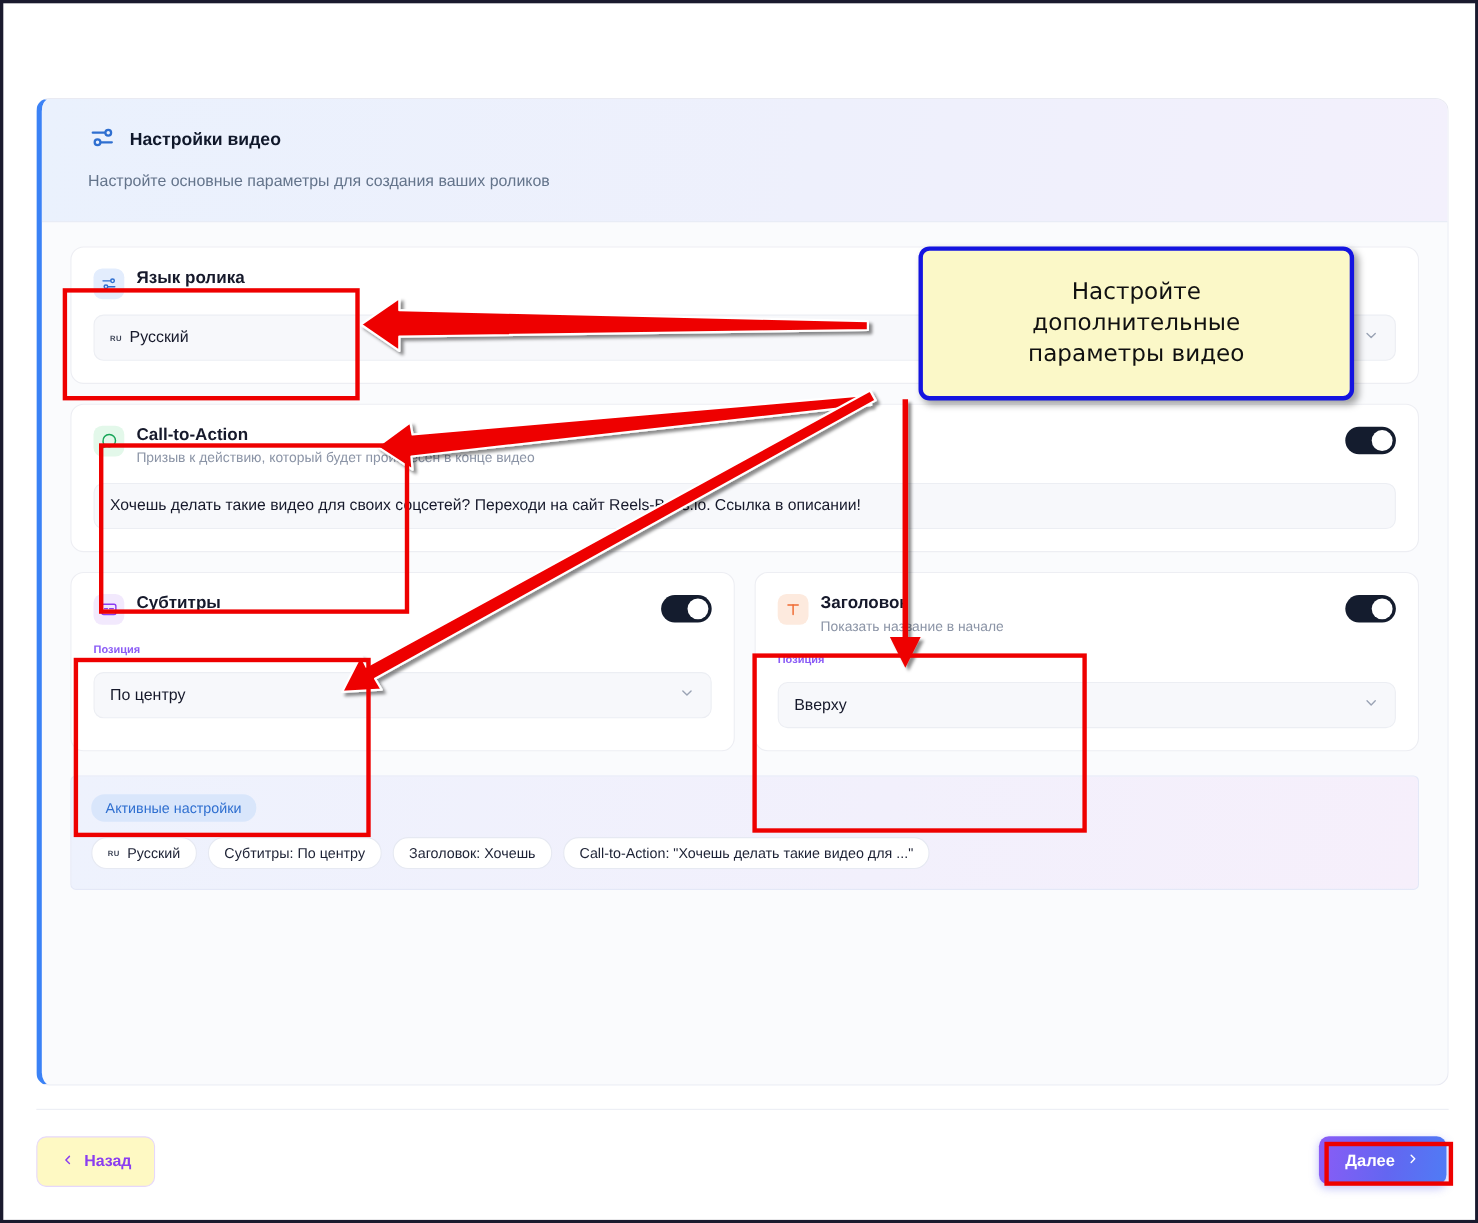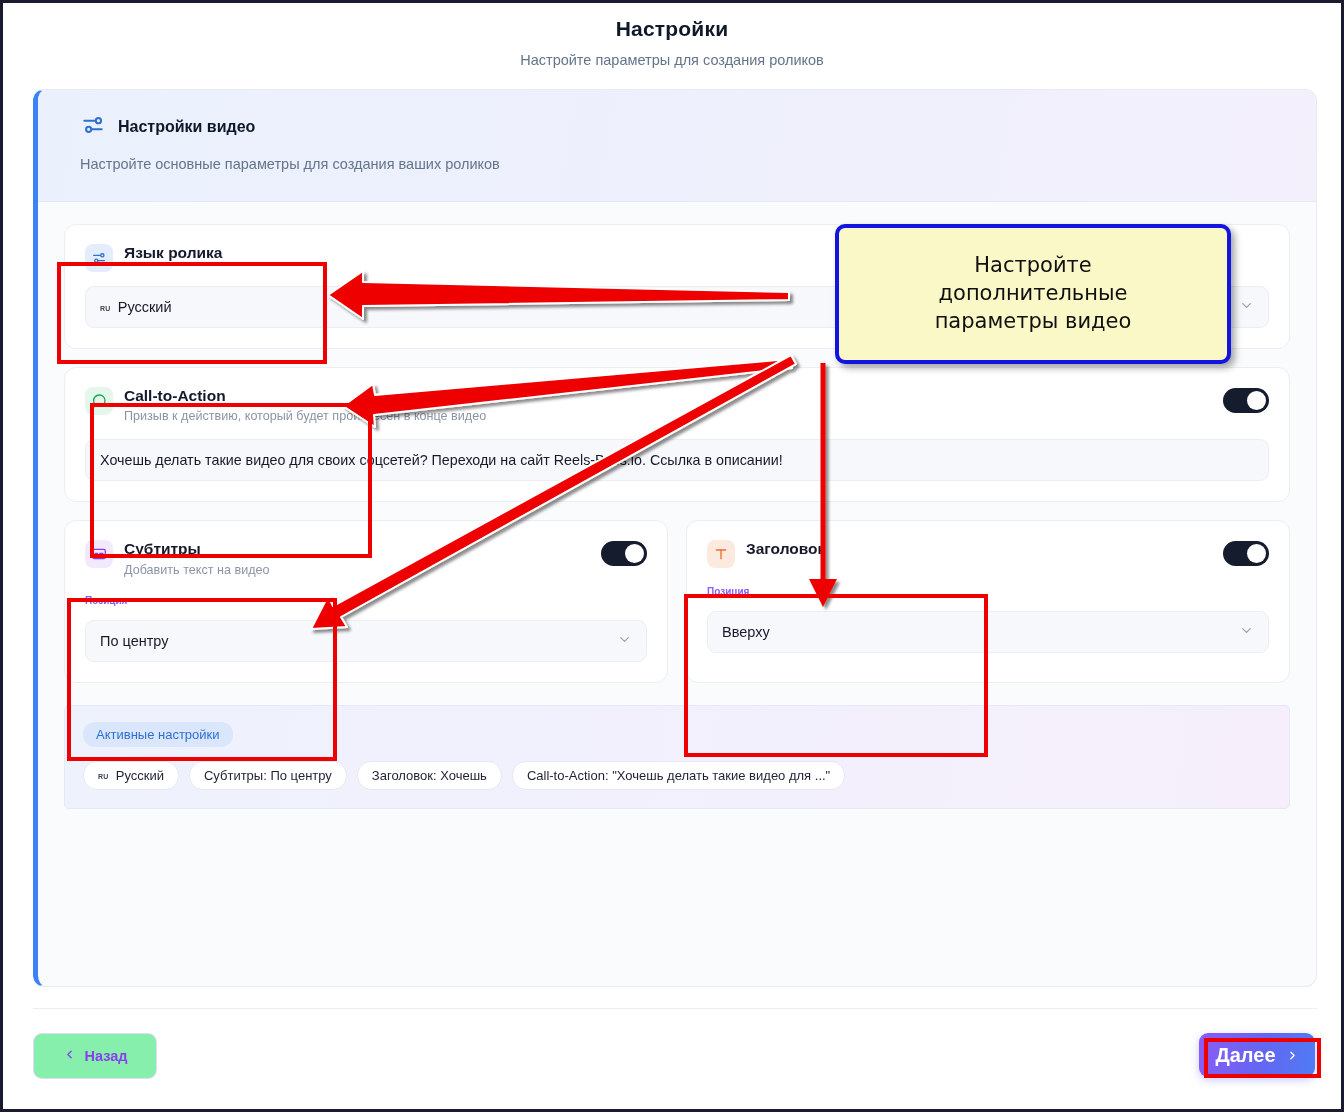--- a/index.html
+++ b/index.html
@@ -181,10 +181,6 @@
 <div id="frame">
 <div id="page">
 
-  <div id="pageHeader">
-    <div id="pageTitle">Настройки</div>
-    <div id="pageSubtitle">Настройте параметры для создания роликов</div>
-  </div>
 
   <div id="mainCard">
 

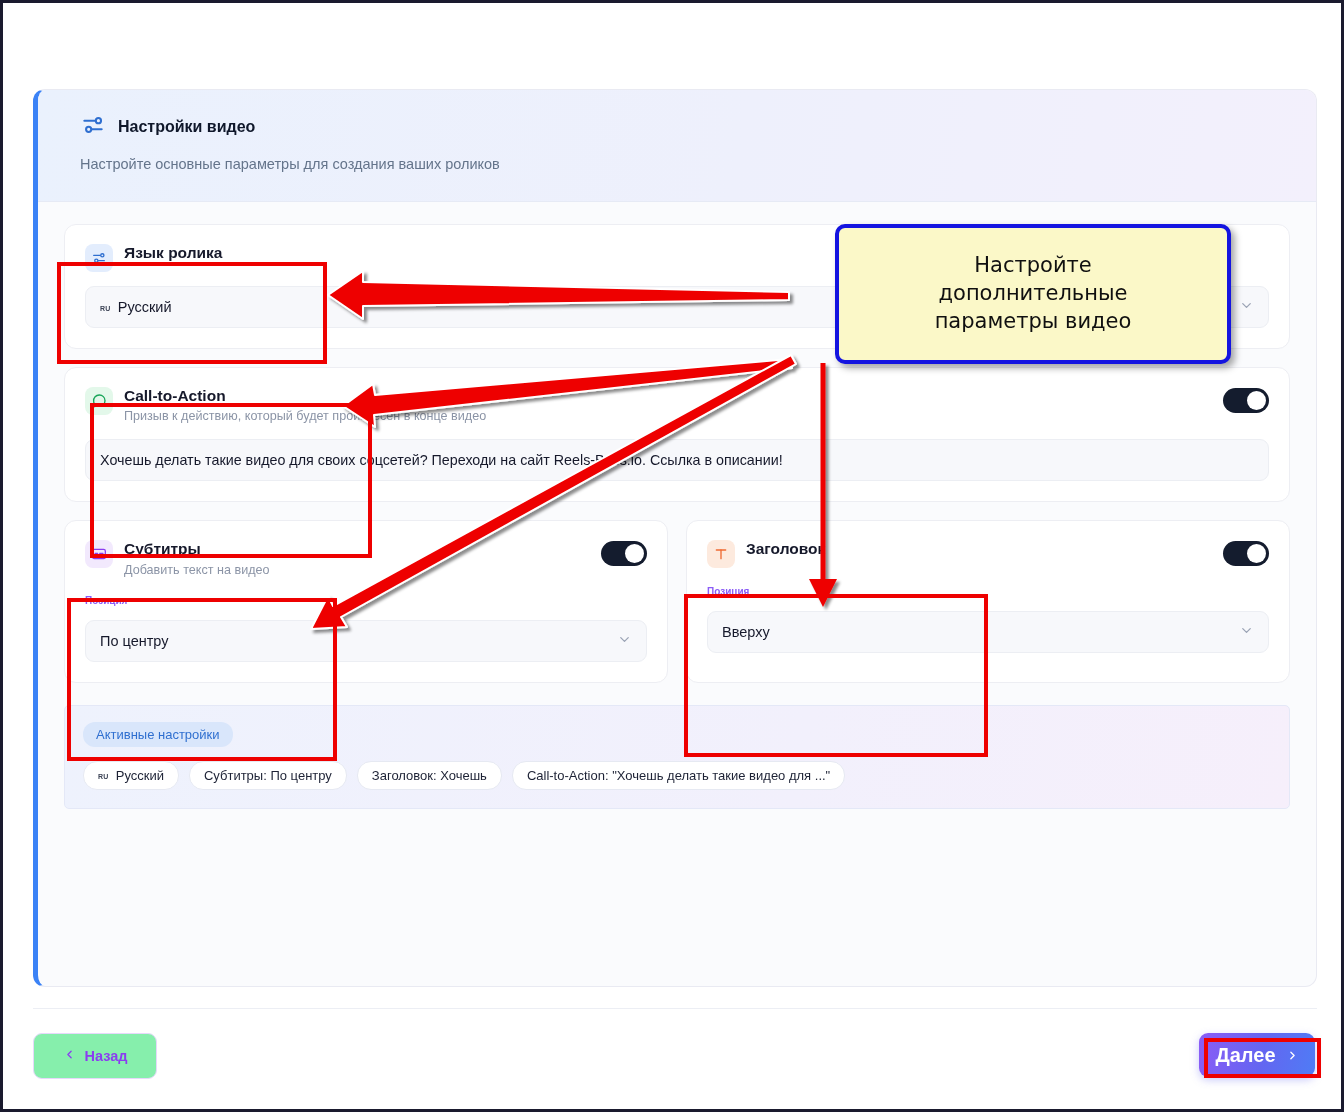--- a/index.html
+++ b/index.html
@@ -261,7 +261,6 @@
             </span>
             <div class="sc-headtext">
               <div class="sc-title">Субтитры</div>
-              <div class="sc-desc">Добавить текст на видео</div>
             </div>
             <div class="toggle">
                   <div class="knob"></div>

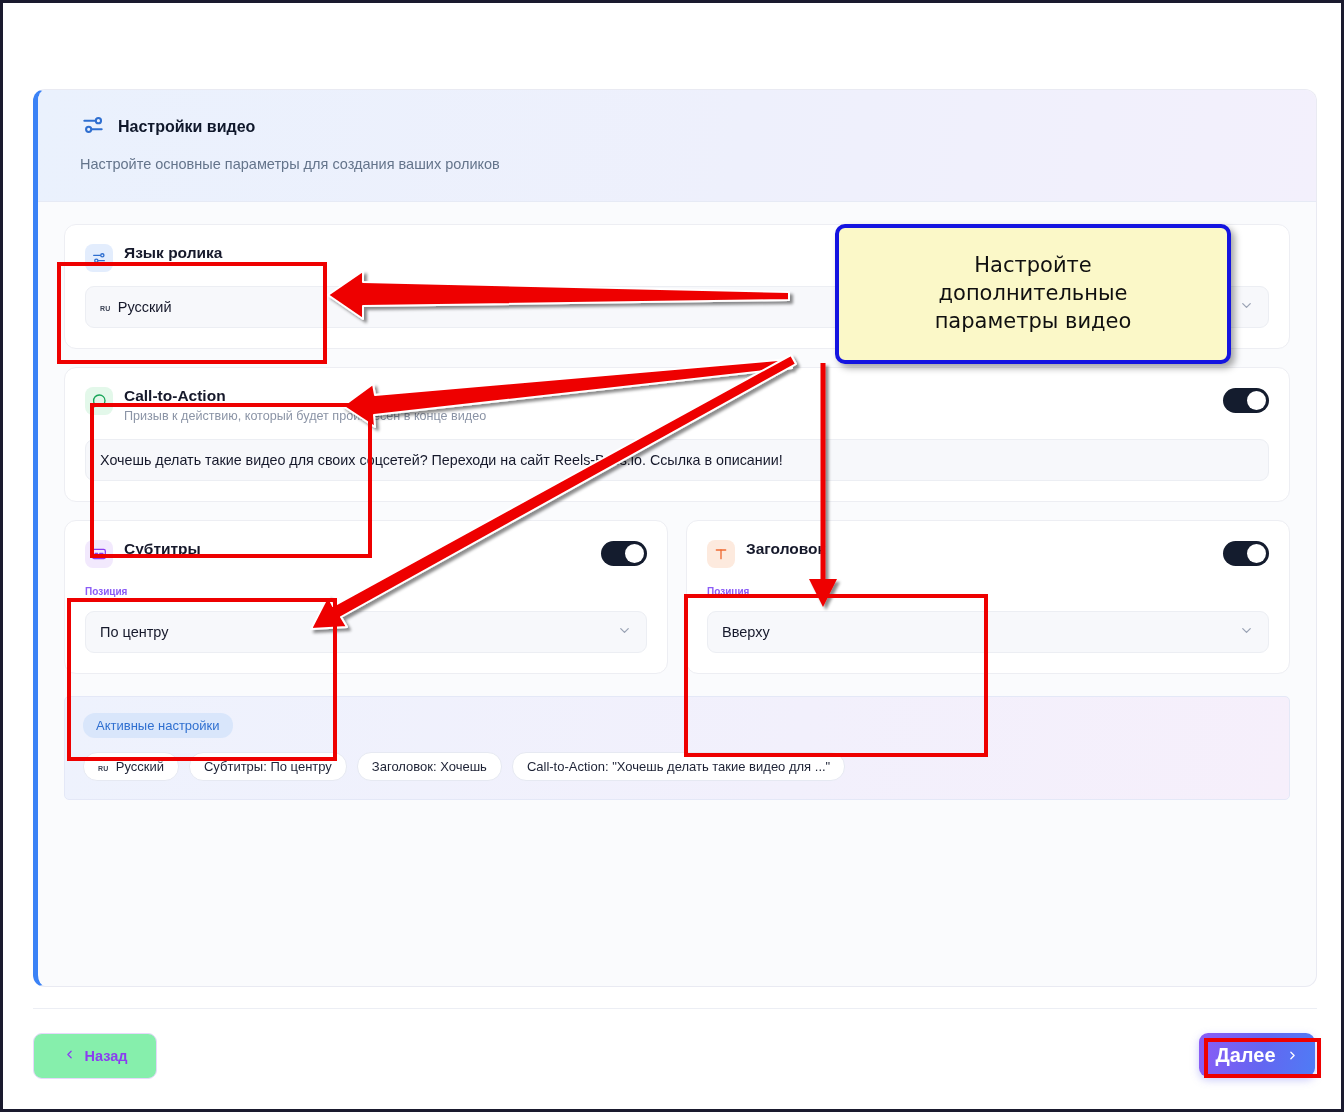--- a/index.html
+++ b/index.html
@@ -287,6 +287,7 @@
             </span>
             <div class="sc-headtext">
               <div class="sc-title">Заголовок</div>
+              <div class="sc-desc">Показать название в начале</div>
             </div>
             <div class="toggle">
                   <div class="knob"></div>

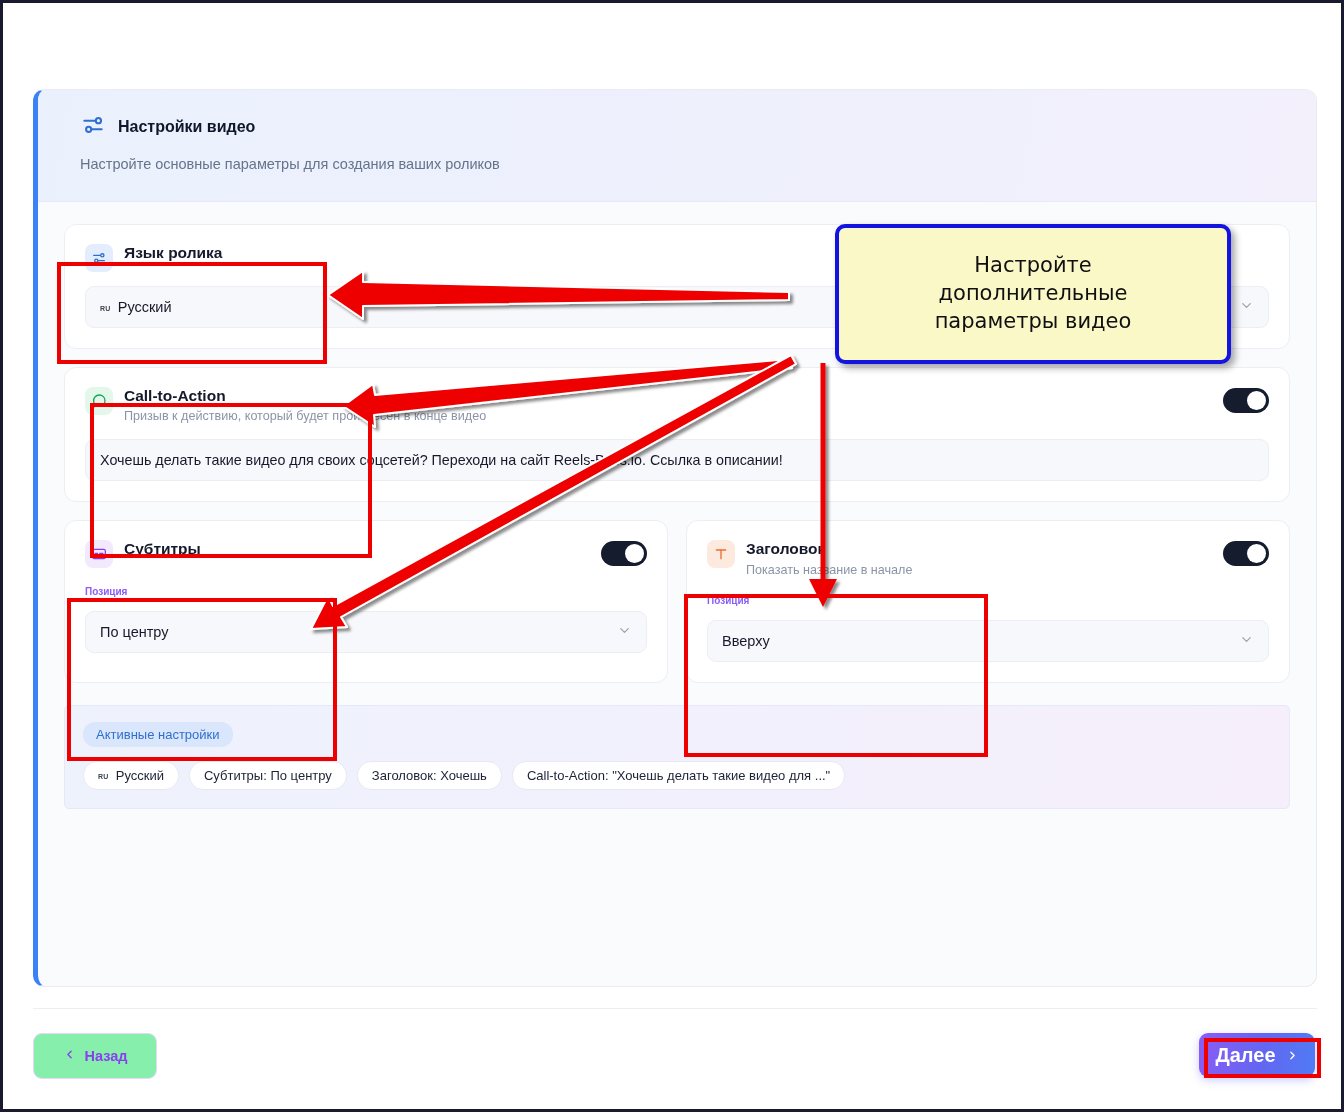--- a/index.html
+++ b/index.html
@@ -145,8 +145,8 @@
   
   #divider { position:absolute; left:30px; top:1005px; width:1284px; height:1px; background:#eceef4; }
   #btnBack {
-    position:absolute; left:30px; top:1030px; width:124px; height:46px;
-    border:1px solid #e6d8fb; border-radius:9px; background:#86efac;
+    position:absolute; left:30px; top:1030px; width:108px; height:46px;
+    border:1px solid #e6d8fb; border-radius:9px; background:#fef9c3;
     display:flex; align-items:center; justify-content:center; gap:9px;
     color:#8b3df0; font-size:14.5px; font-weight:bold;
   }

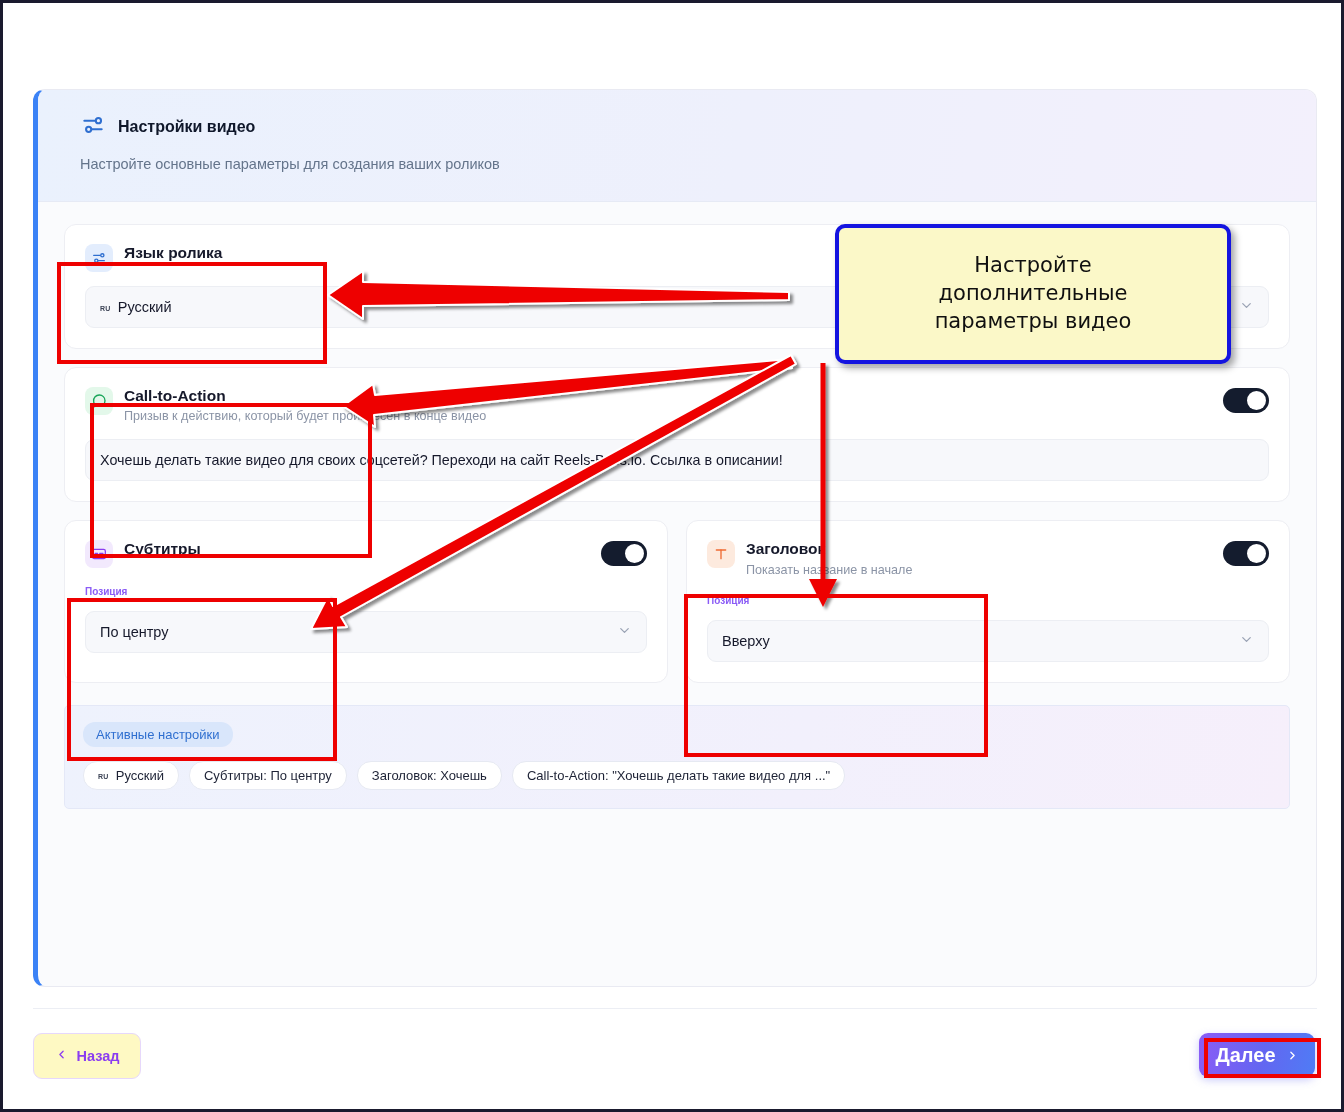--- a/index.html
+++ b/index.html
@@ -154,7 +154,7 @@
     position:absolute; left:1196px; top:1030px; width:116px; height:44px;
     border-radius:9px;
     background: linear-gradient(100deg,#8b5cf6 0%, #6366f1 55%, #4f7cf5 100%);
-    color:#fff; font-size:20px; font-weight:bold;
+    color:#fff; font-size:15px; font-weight:bold;
     display:flex; align-items:center; justify-content:center; gap:10px;
     box-shadow:0 3px 8px rgba(99,102,241,.35);
   }

